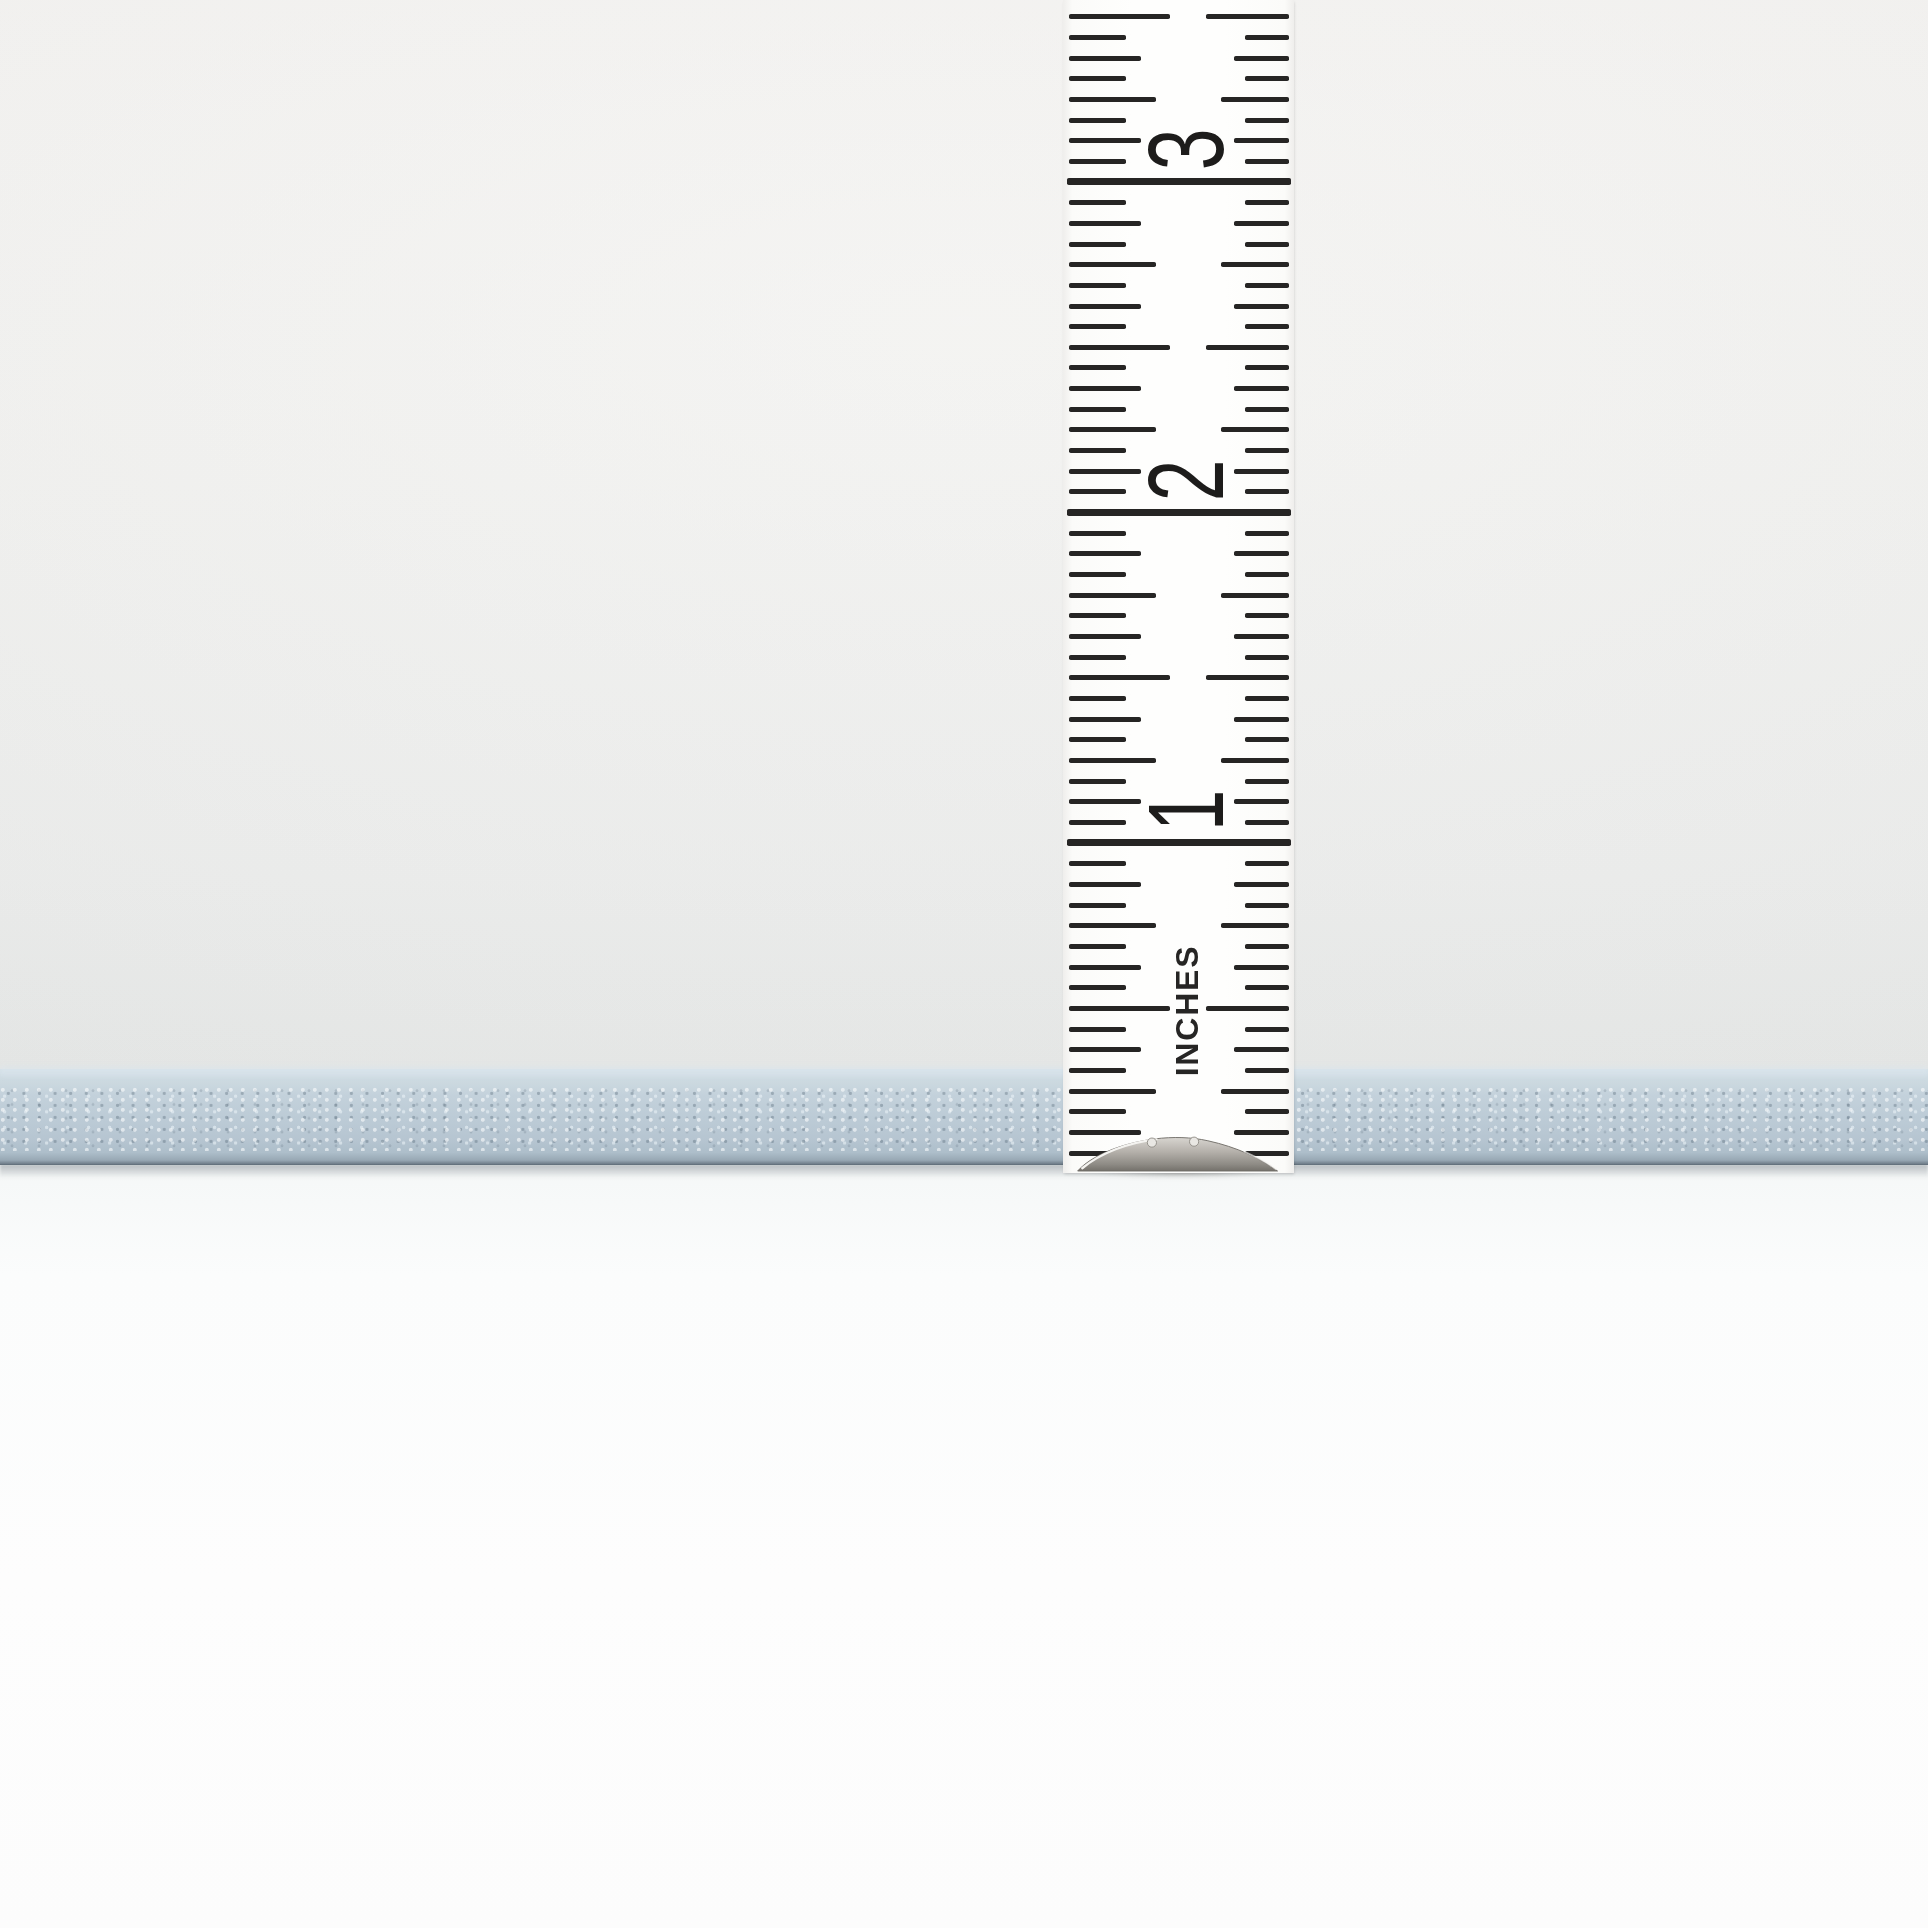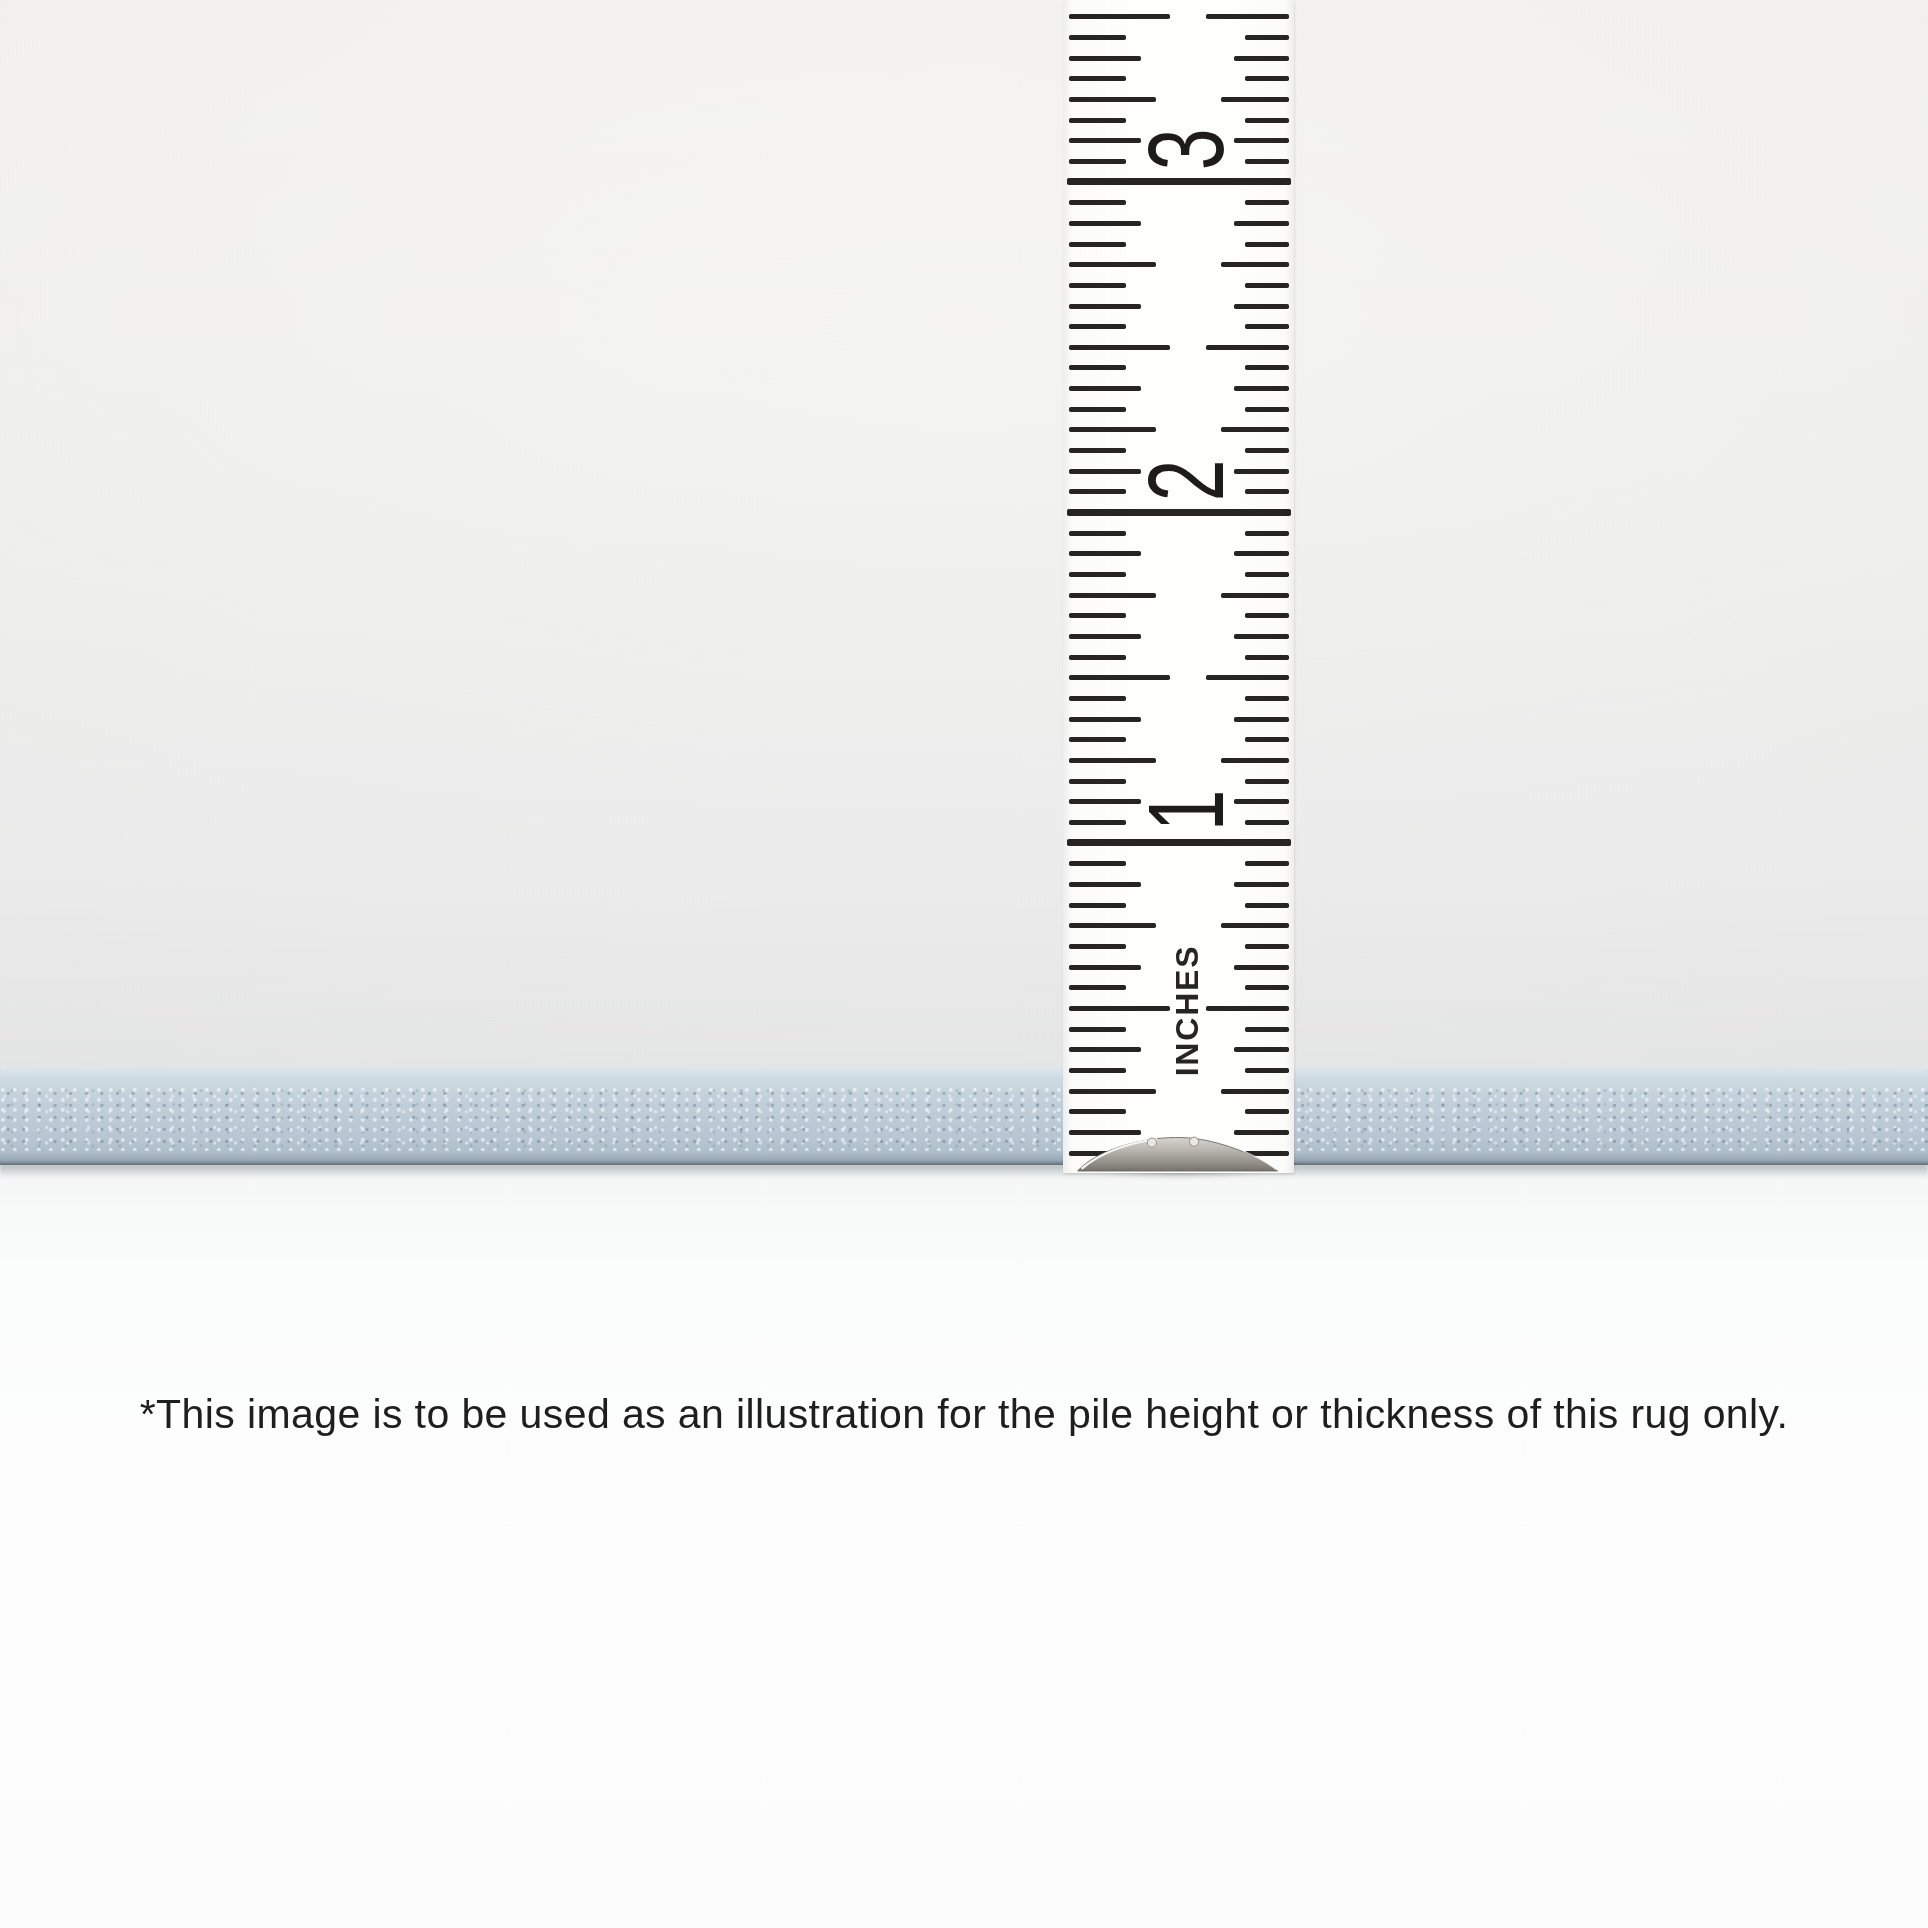--- a/index.html
+++ b/index.html
@@ -203,7 +203,6 @@
     </div>
 
   <div class="disclaimer">
-    <div>*This image is to be used as an illustration for the pile height or thickness of this rug only.</div>
   </div>
 
 </div>

